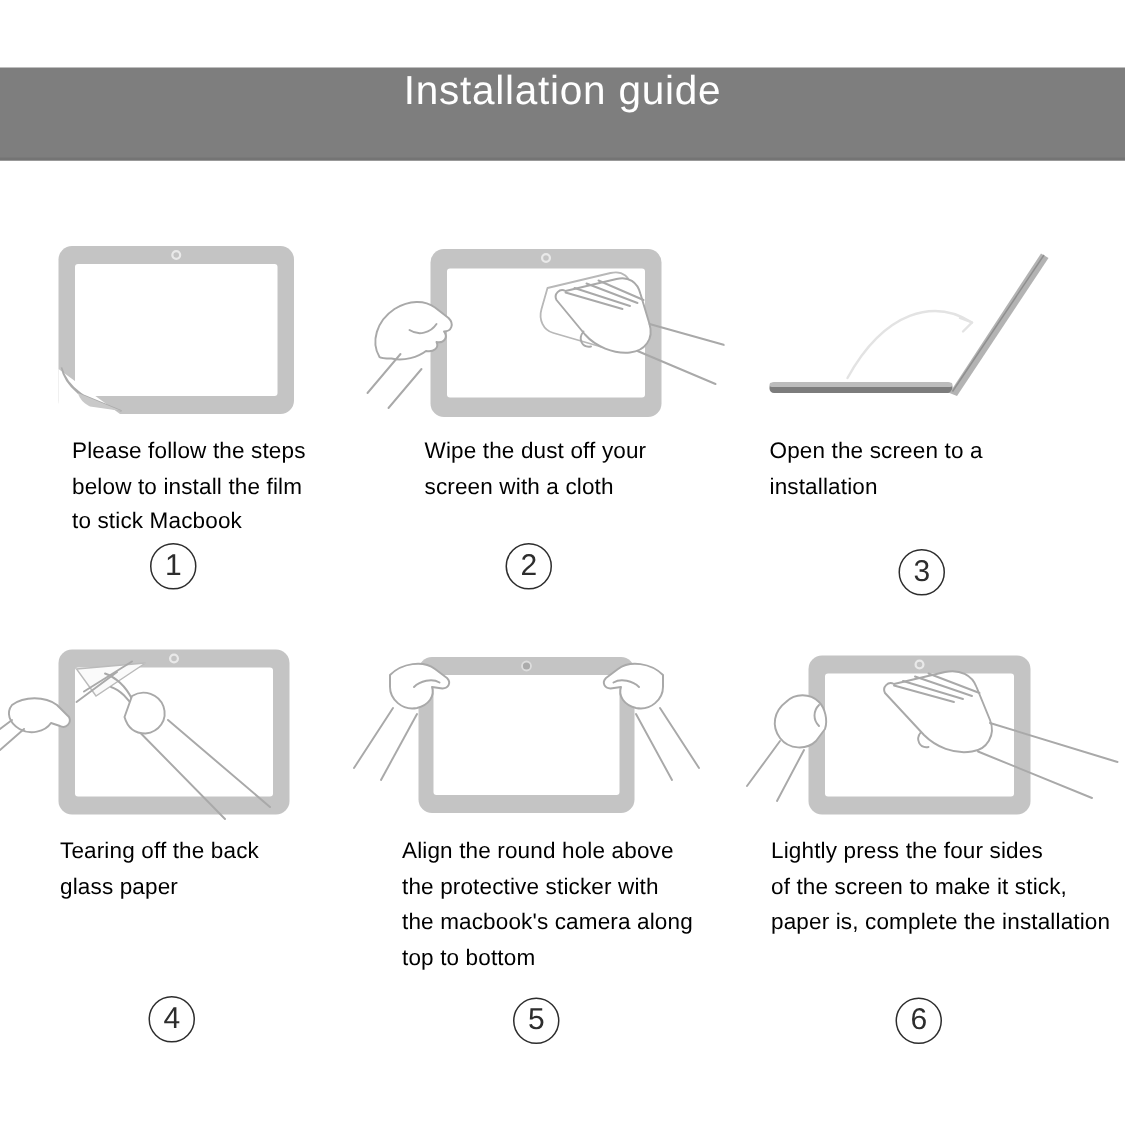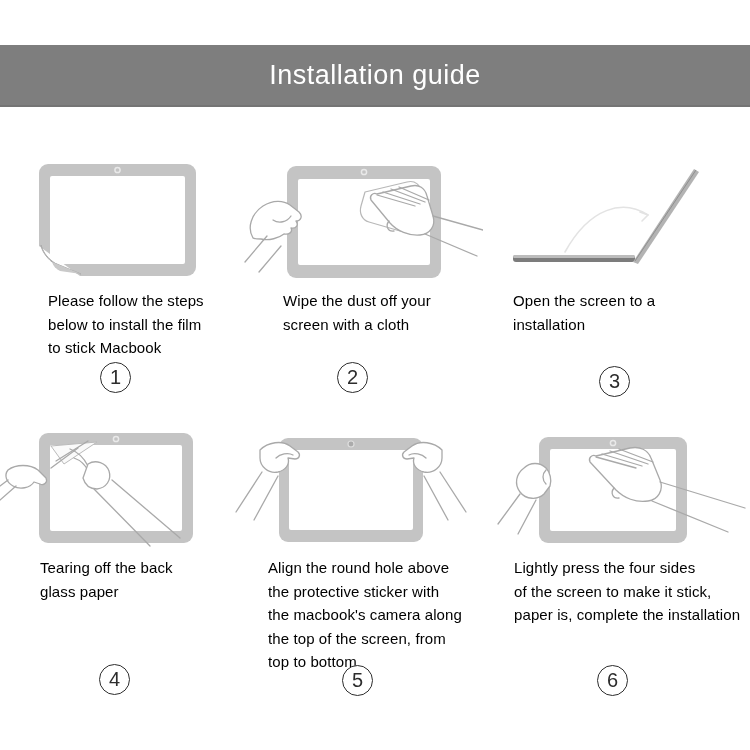--- a/index.html
+++ b/index.html
@@ -10,7 +10,7 @@
   .banner{
     position:absolute;left:0;top:45px;width:750px;height:60px;
     background:#7e7e7e;border-bottom:2px solid #747474;
-    display:flex;align-items:center;justify-content:center;
+    display:flex;justify-content:center;
   }
   .banner-title{
     margin:0;font-size:27px;font-weight:400;color:#ffffff;letter-spacing:.5px;

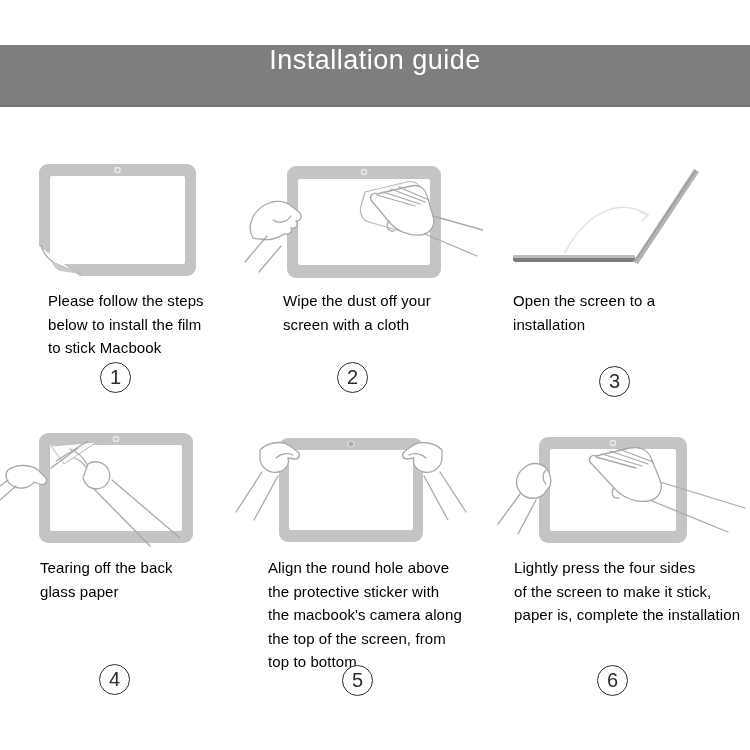--- a/index.html
+++ b/index.html
@@ -171,7 +171,6 @@
       <div>Align the round hole above</div>
       <div>the protective sticker with</div>
       <div>the macbook's camera along</div>
-      <div>the top of the screen, from</div>
       <div>top to bottom</div>
     </div>
     <div class="badge" style="left:342px;top:665px">

